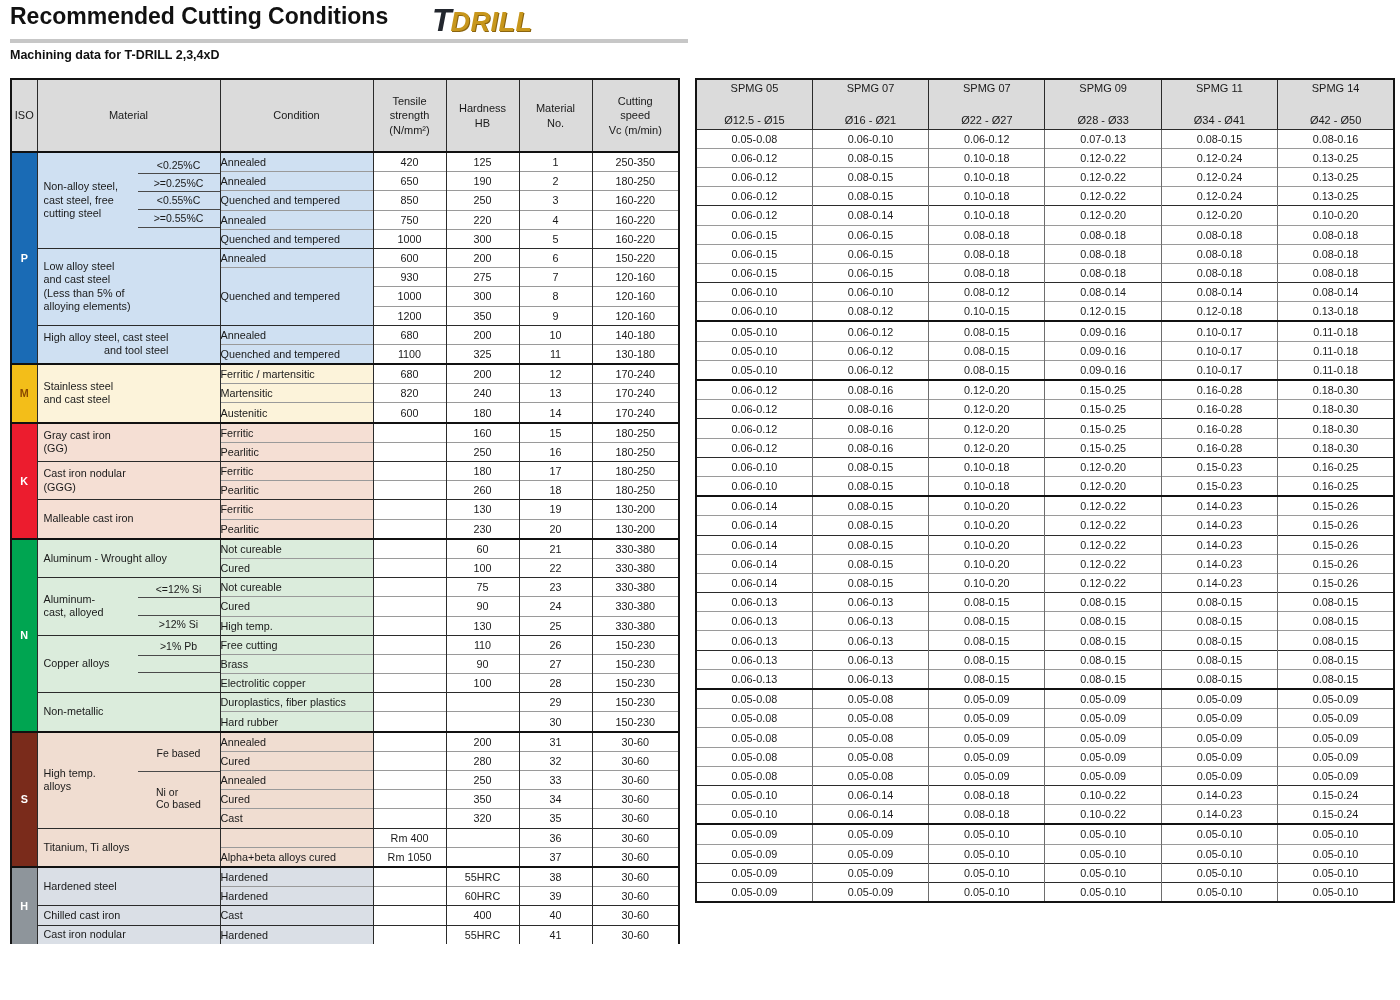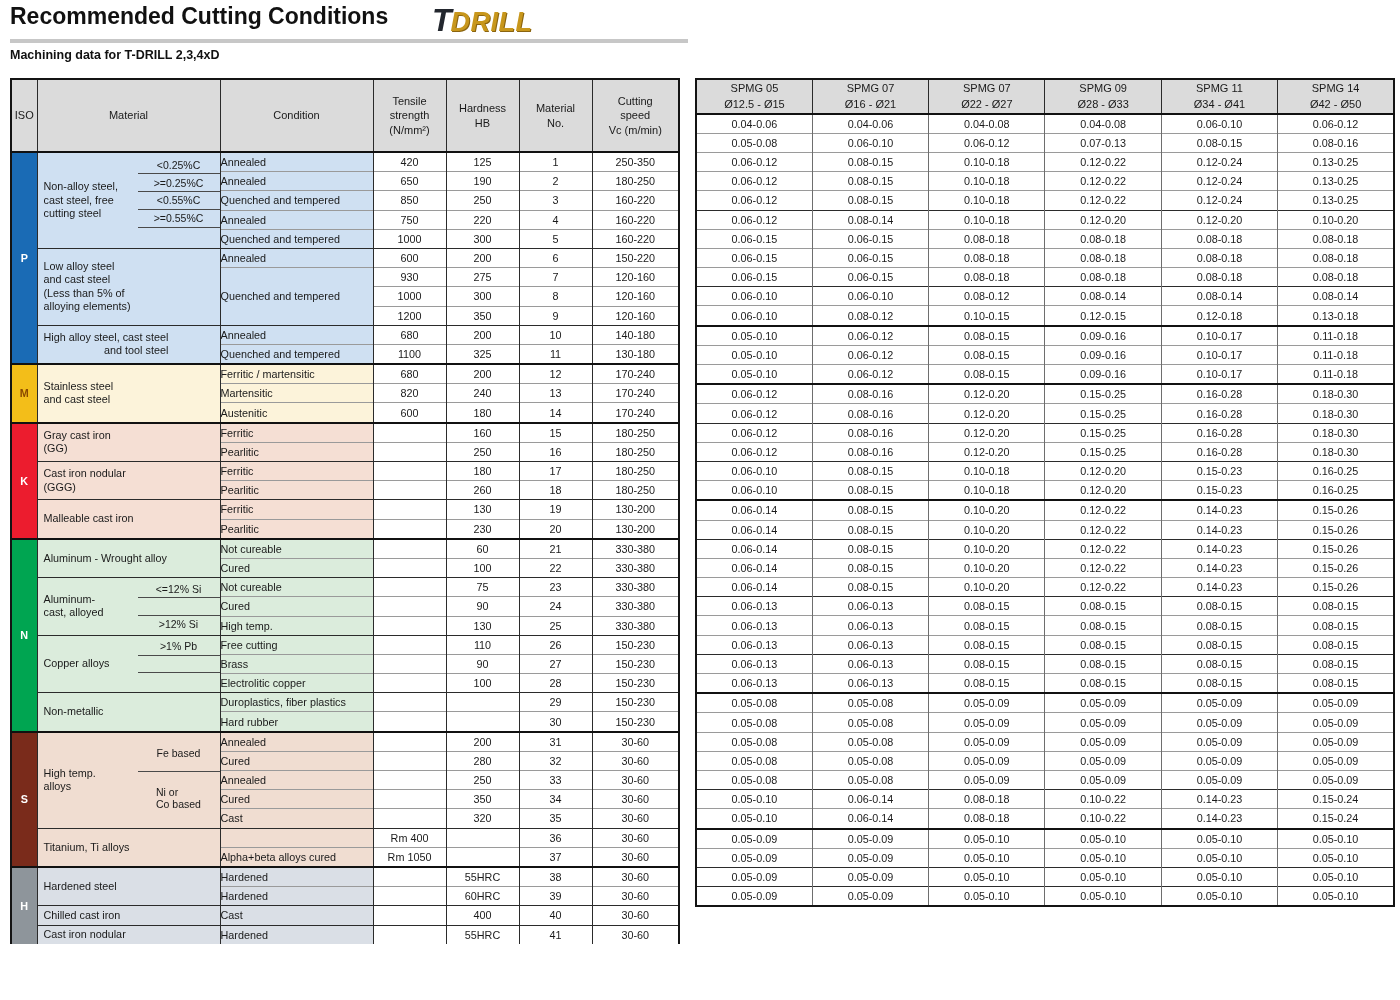--- a/index.html
+++ b/index.html
@@ -24,7 +24,7 @@
   .rt tr.h1 th{height:37px;}
   .rt tr.h2 th{height:29px;}
   .rt .col-name{font-size:11px;}
-  .rt .col-range{font-size:11px;margin-top:2px;}
+  .rt .col-range{font-size:11px;margin-top:18px;}
 
   .lt td{border-left:1px solid #2b2b2b;border-right:1px solid #2b2b2b;border-top:1px solid #9a9a9a;
          font-size:10.8px;vertical-align:middle;padding:0;}

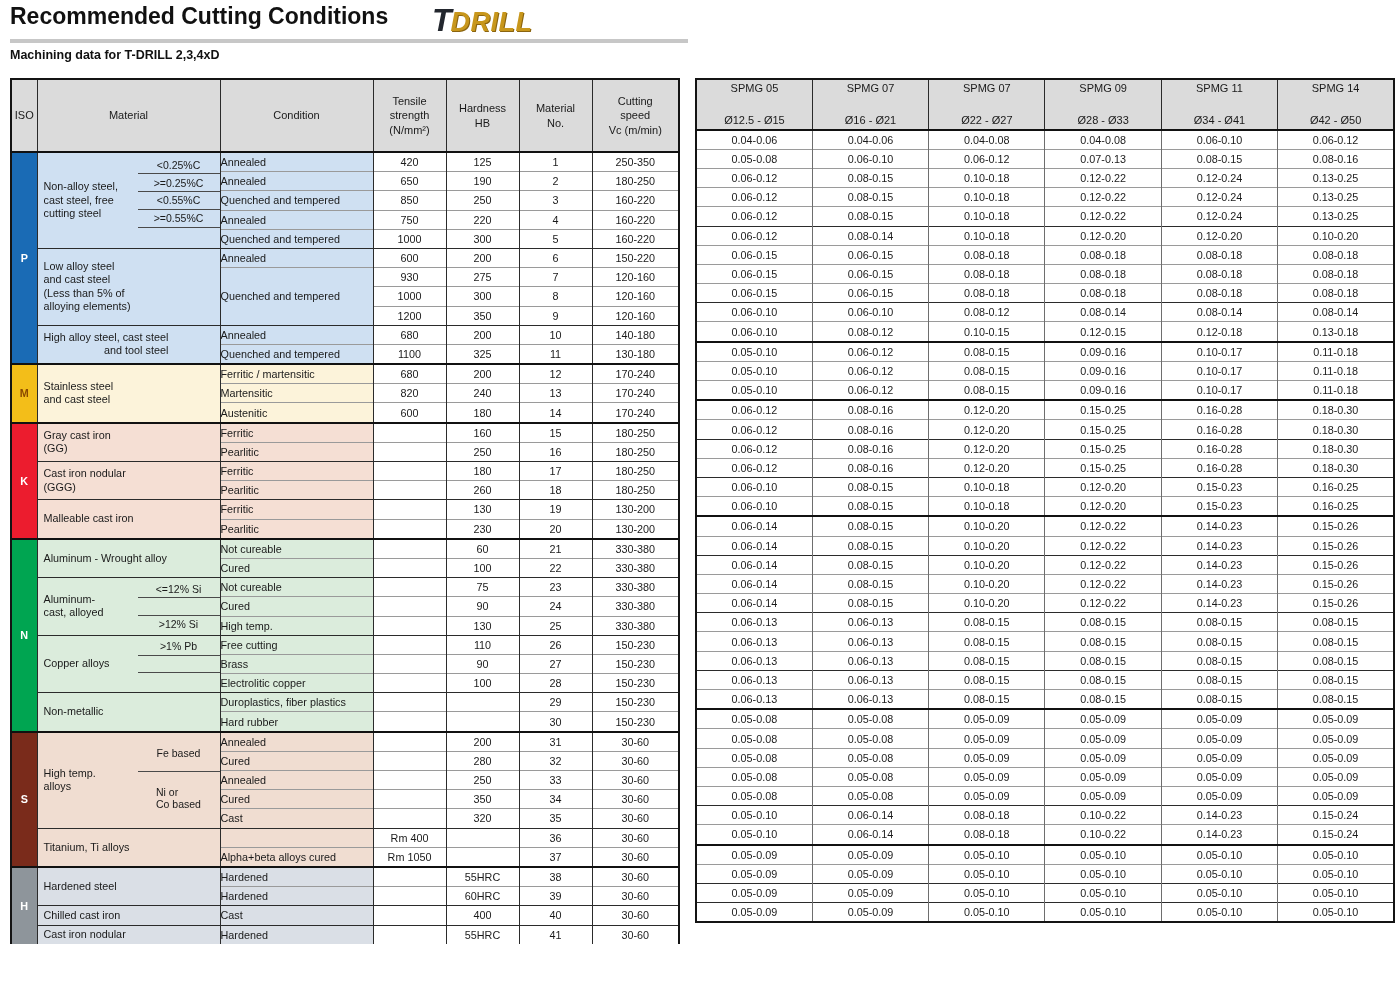--- a/index.html
+++ b/index.html
@@ -512,14 +512,6 @@
           </tr>
       </thead>
       <tbody>
-          <tr class="gs is">
-            <td>0.04-0.06</td>
-            <td>0.04-0.06</td>
-            <td>0.04-0.08</td>
-            <td>0.04-0.08</td>
-            <td>0.06-0.10</td>
-            <td>0.06-0.12</td>
-          </tr>
           <tr>
             <td>0.05-0.08</td>
             <td>0.06-0.10</td>

